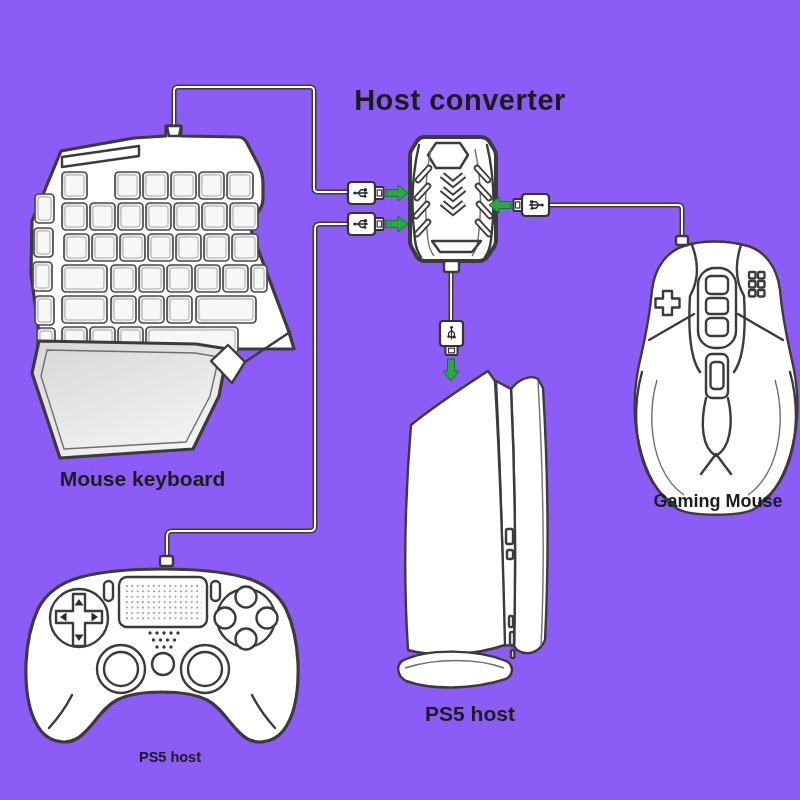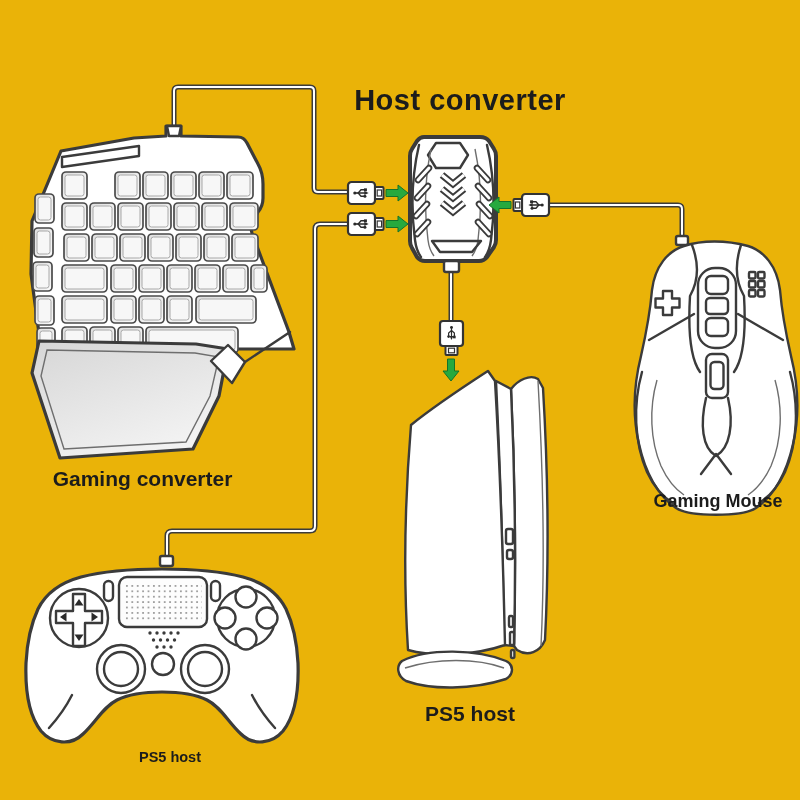--- a/index.html
+++ b/index.html
@@ -3,7 +3,7 @@
 <meta charset="utf-8">
 <style>
   html,body{margin:0;padding:0;background:#fff;}
-  .stage{position:relative;width:800px;height:800px;background:#eab308;overflow:hidden;
+  .stage{position:relative;width:800px;height:800px;background:#8b5cf6;overflow:hidden;
          font-family:"Liberation Sans", sans-serif;}
   .stage svg{position:absolute;left:0;top:0;}
   .label{position:absolute;color:#1c1c1c;font-weight:bold;text-align:center;

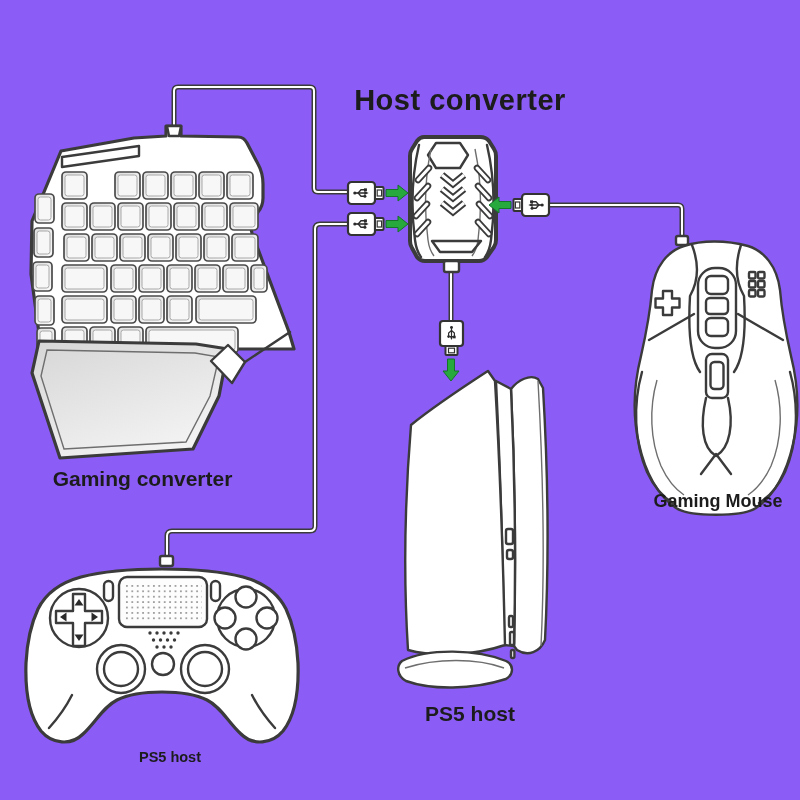--- a/index.html
+++ b/index.html
@@ -354,7 +354,7 @@
 </svg>
 
 <div class="label title-label">Host converter</div>
-<div class="label kb-label">Gaming converter</div>
+<div class="label kb-label">Mouse keyboard</div>
 <div class="label mouse-label">Gaming Mouse</div>
 <div class="label ps5-label">PS5 host</div>
 <div class="label ctrl-label">

